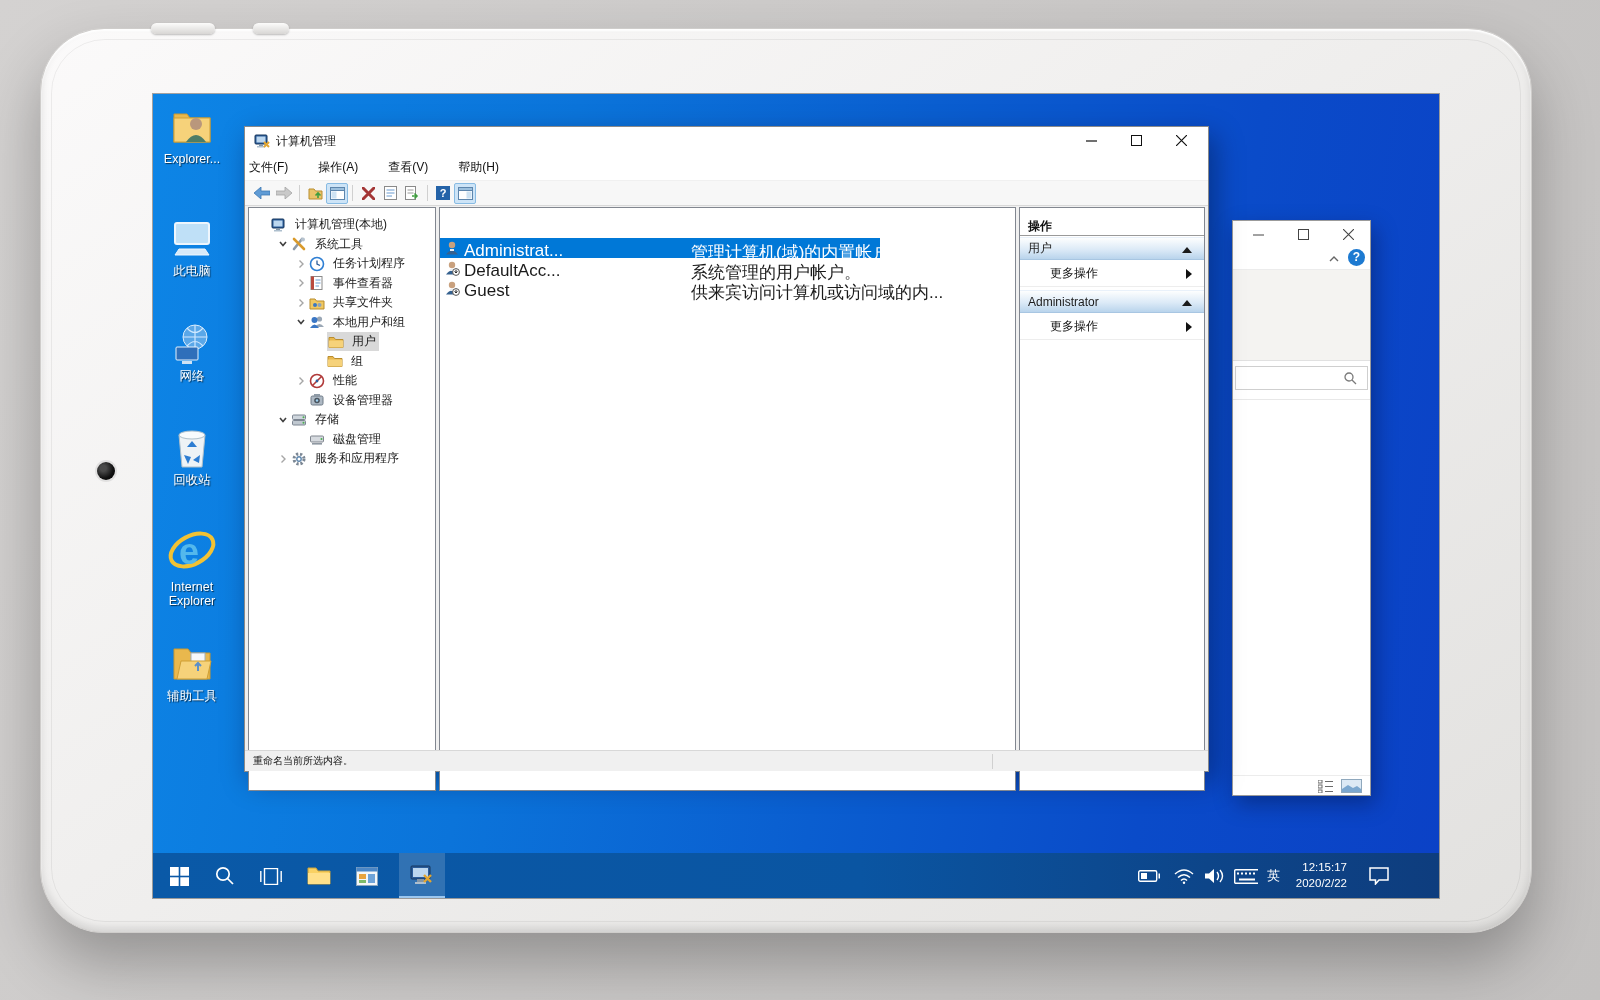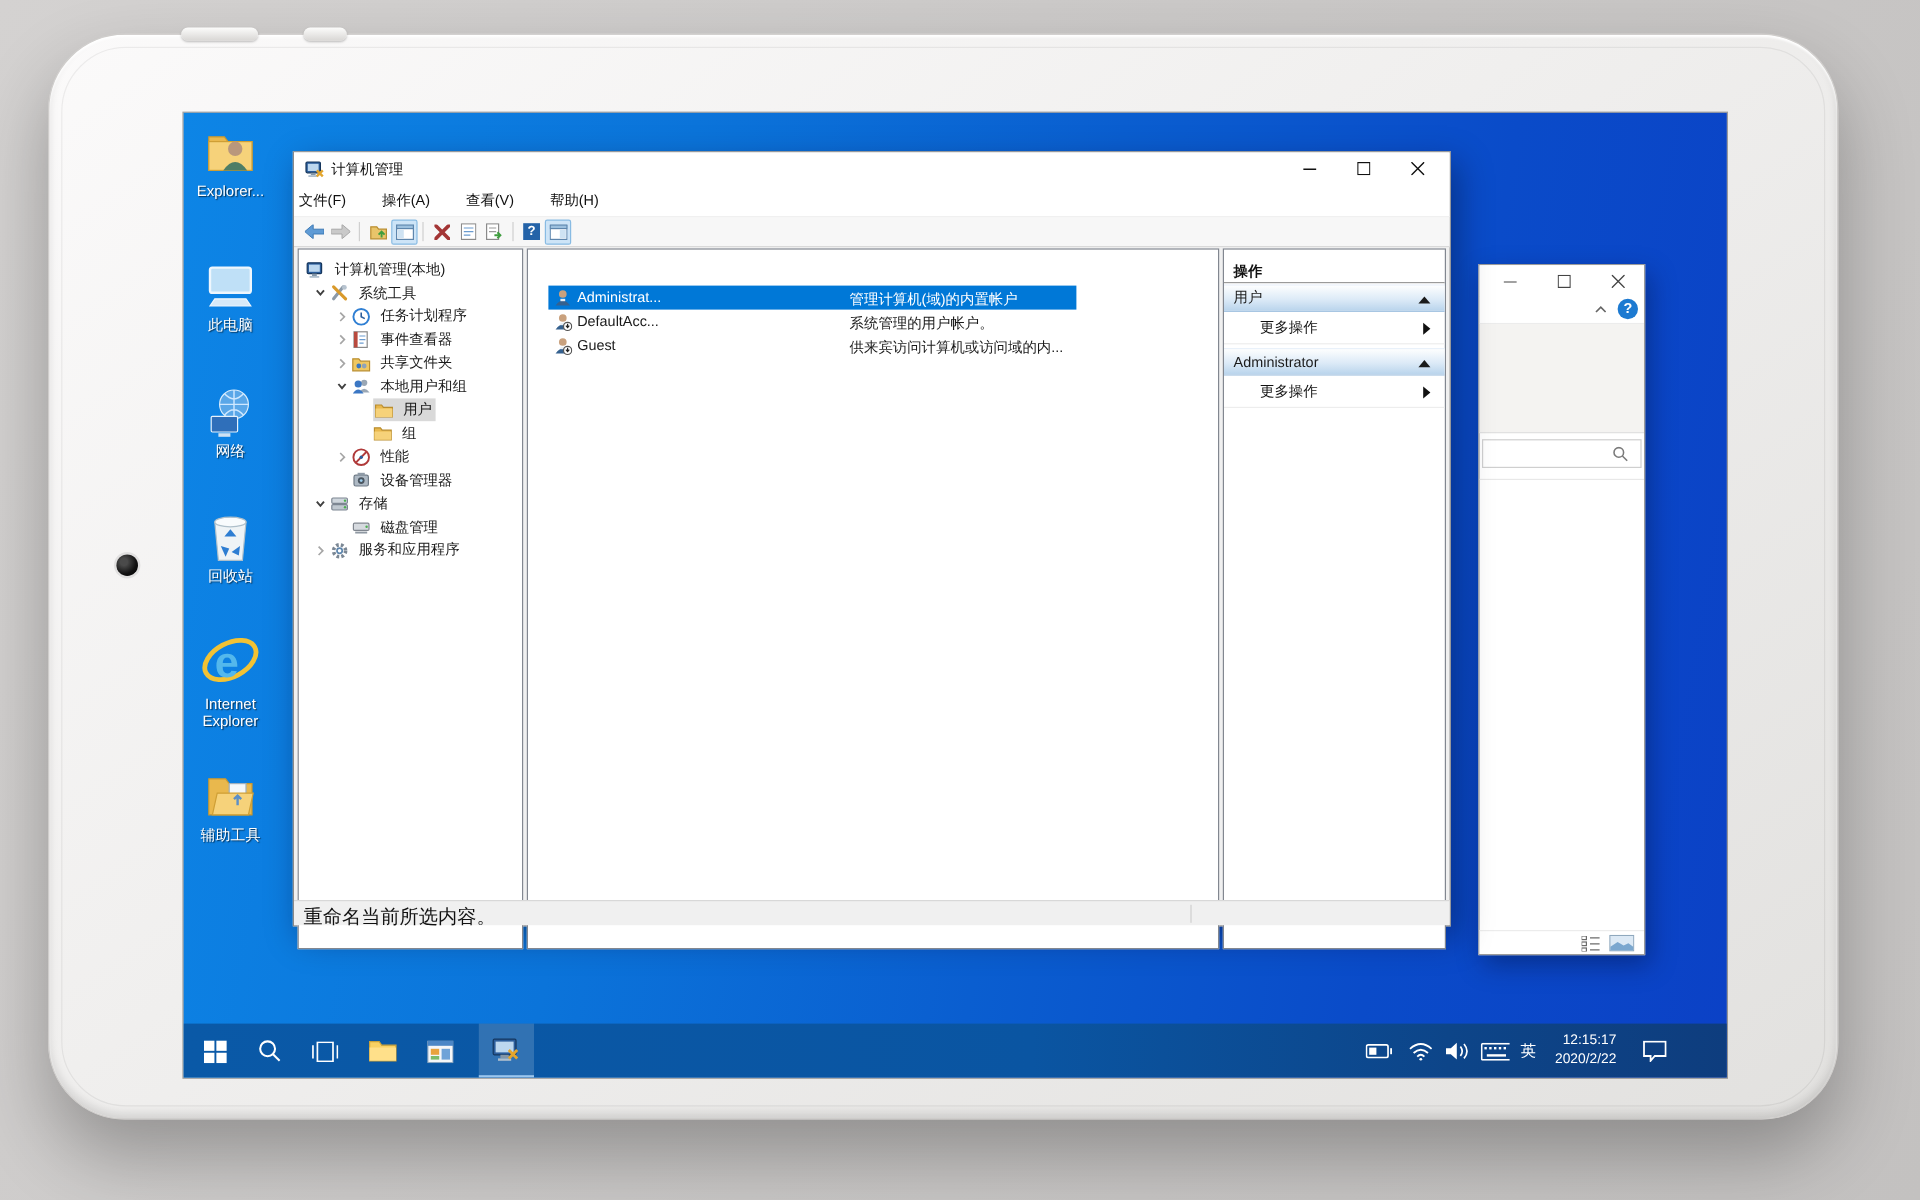--- a/index.html
+++ b/index.html
@@ -52,7 +52,7 @@
 
   .cm-content { position:absolute; left:0; top:79px; width:965px; height:587px; }
   .pane { position:absolute; top:1px; height:584px; background:#fff; border:1px solid #828790; overflow:hidden; }
-  .pane-tree { left:3px; width:188px; }
+  .pane-tree { left:3px; width:188px;padding-left:16px; }
   .pane-list { left:194px; width:577px; }
   .pane-actions { left:774px; width:186px; }
 

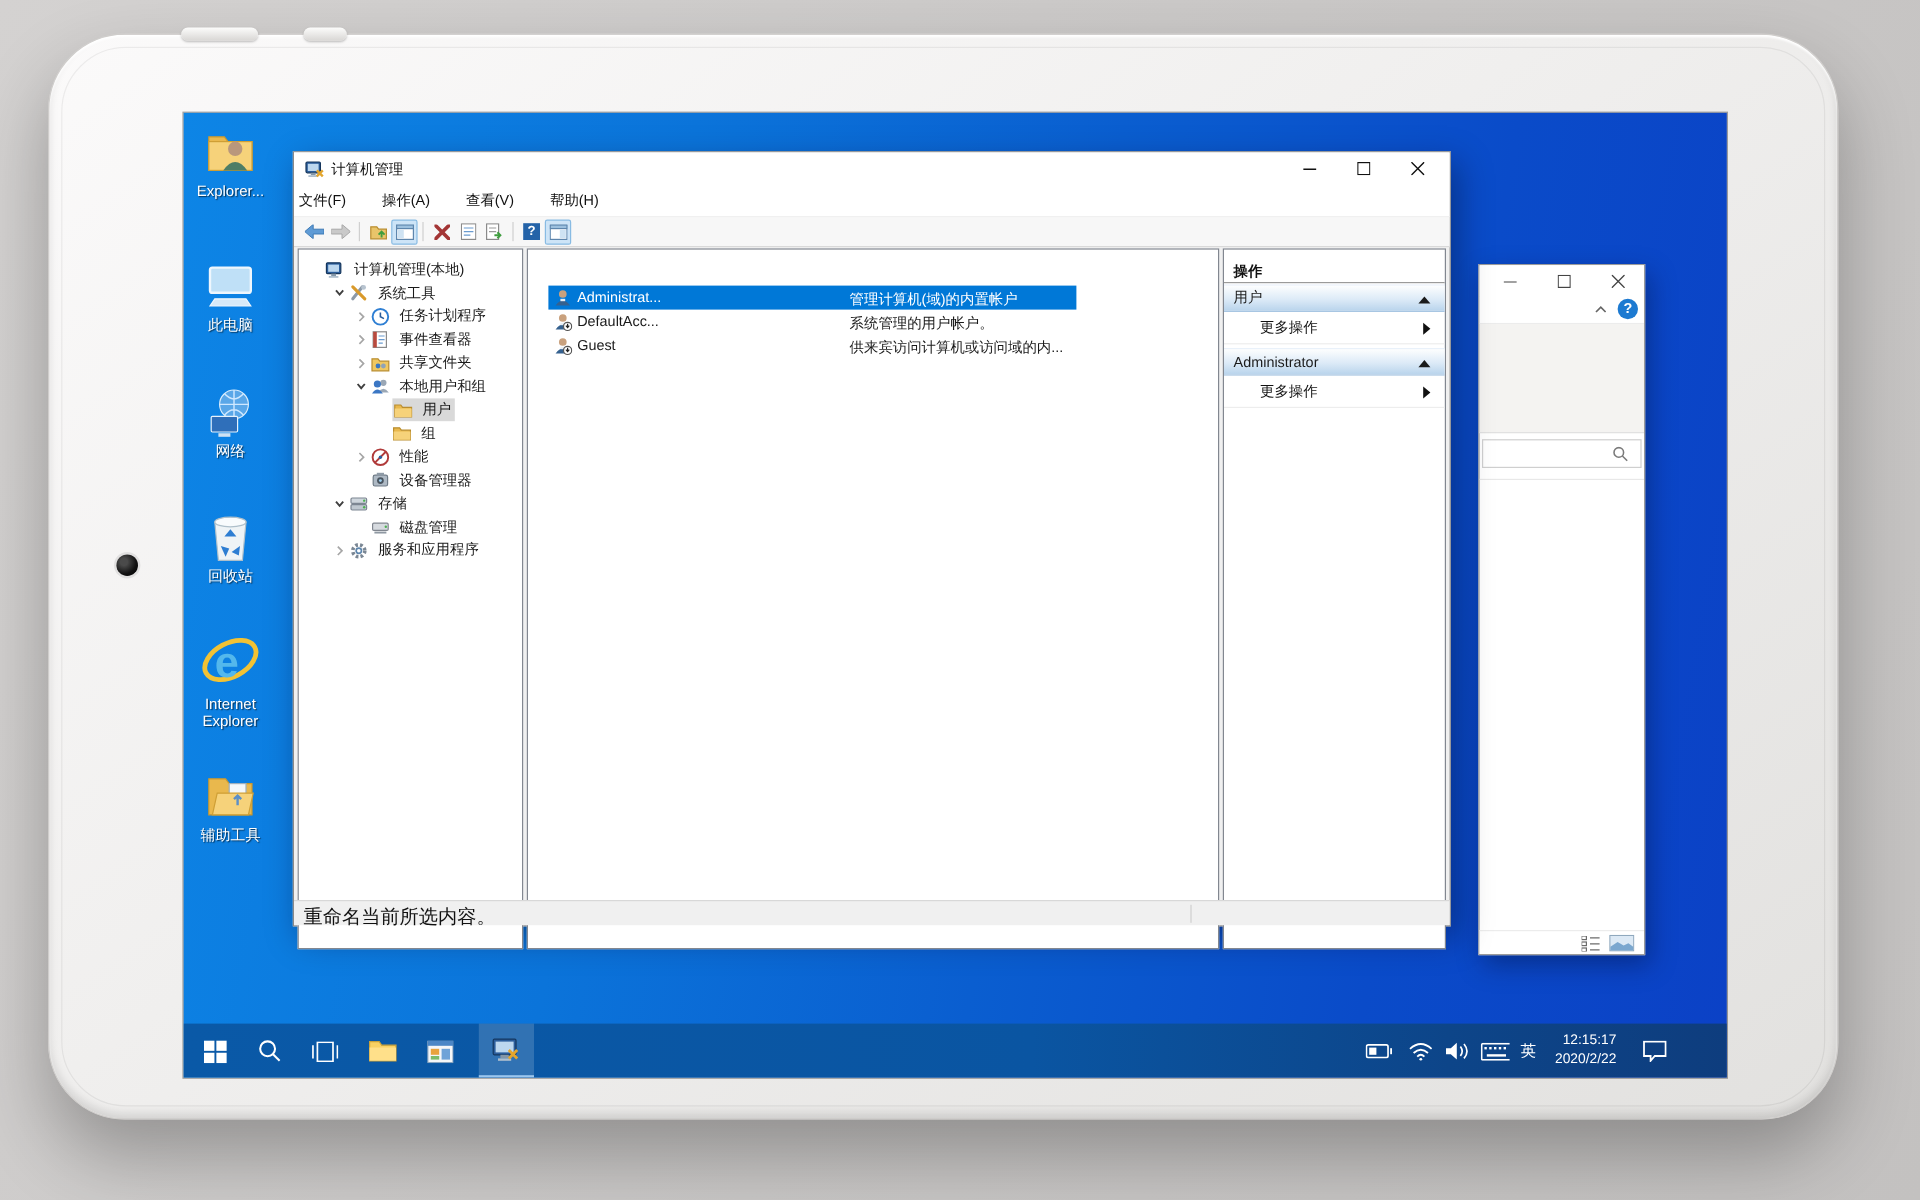--- a/index.html
+++ b/index.html
@@ -69,7 +69,7 @@
   .lh { position:absolute; left:0; top:4px; width:577px; height:22px; border-bottom:1px solid #e5e5e5; }
   .lh span { position:absolute; top:4px; font-size:12px; color:#333; }
   .lh i { position:absolute; top:2px; width:1px; height:18px; background:#e0e0e0; }
-  .l-row { position:absolute; left:17px; width:440px; height:20px; font-size:12px; color:#1a1a1a; }
+  .l-row { position:absolute; left:0; width:440px; height:20px; font-size:17px; color:#1a1a1a; }
   .l-row.selected { background:#0078d7; color:#fff; }
   .l-ico { position:absolute; left:4px; top:2px; }
   .l-name { position:absolute; left:24px; top:3px; white-space:nowrap; }

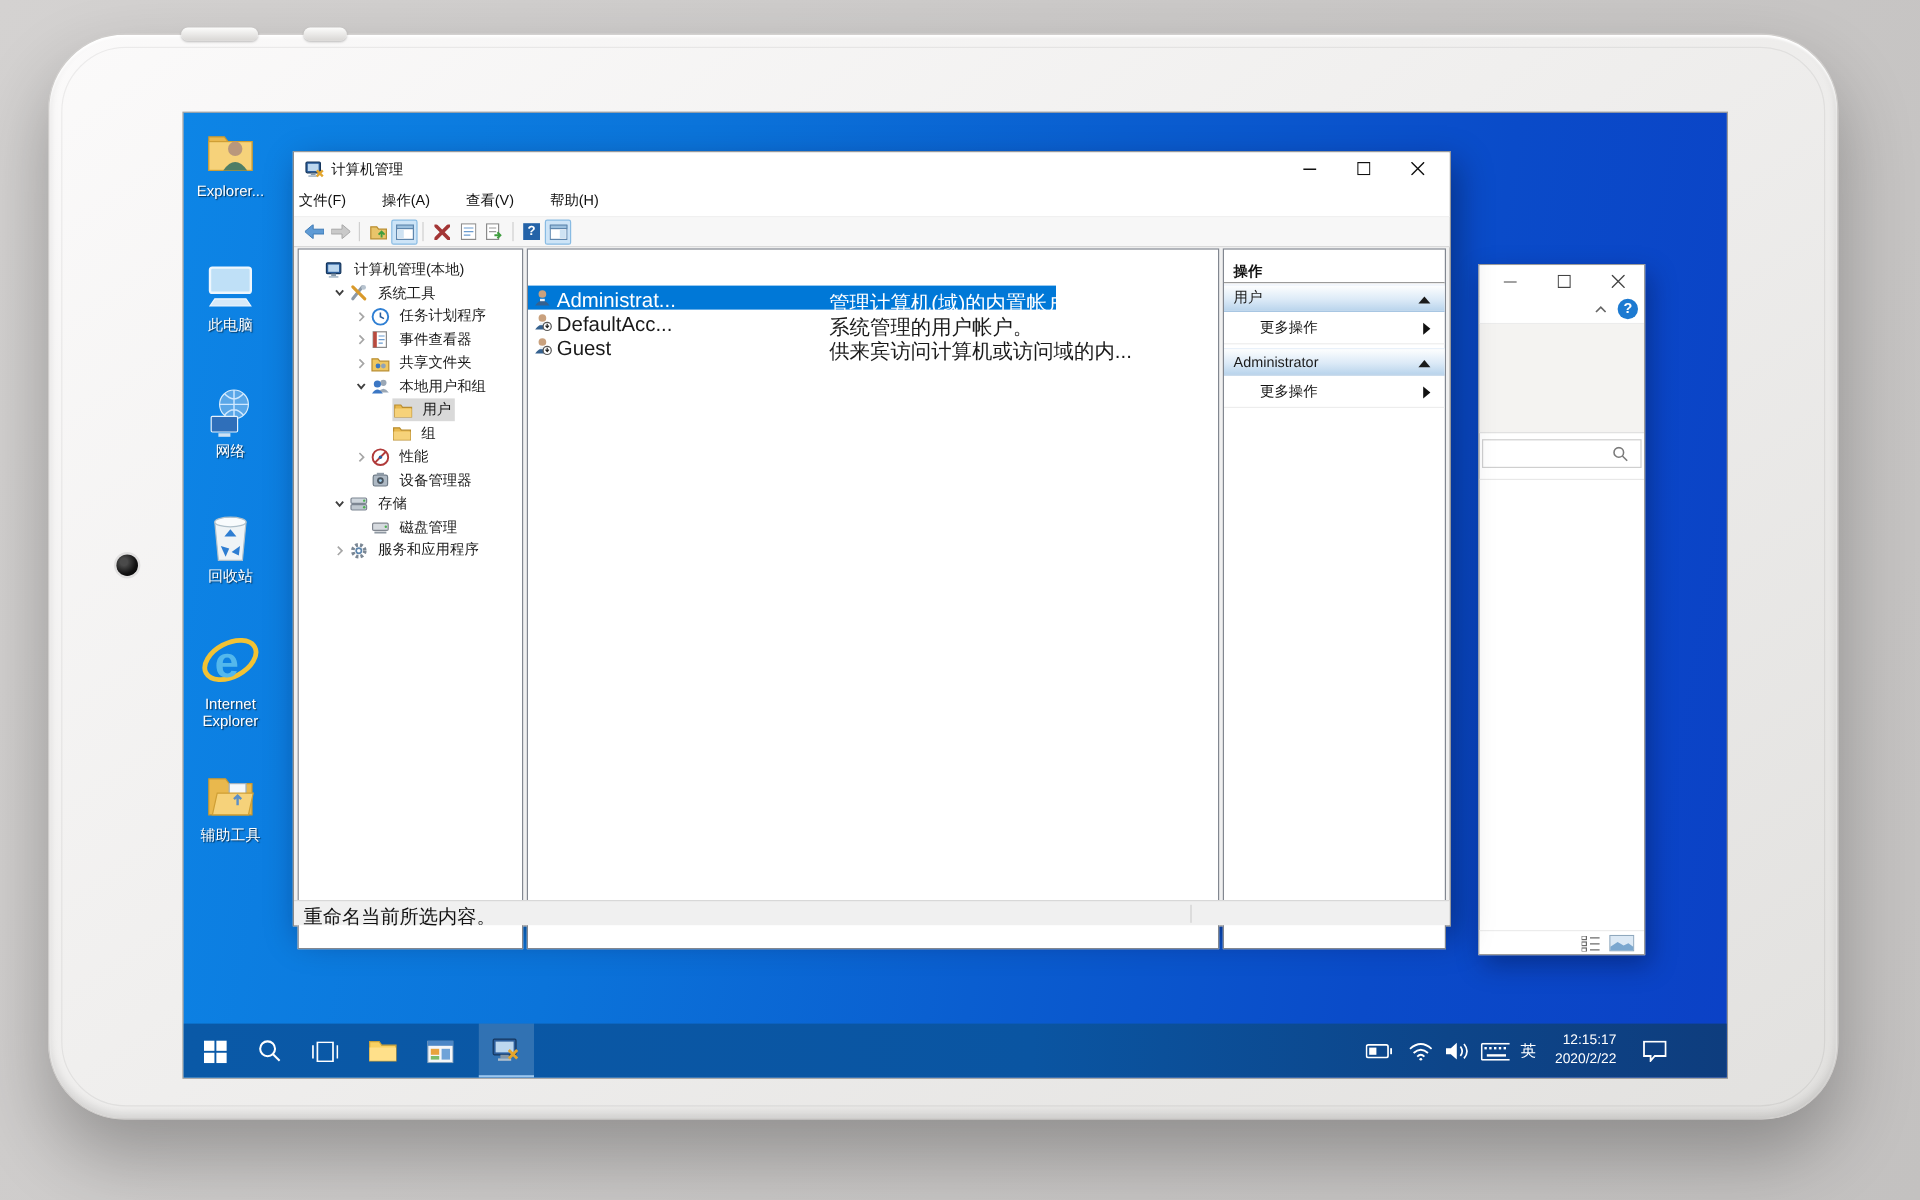--- a/index.html
+++ b/index.html
@@ -90,7 +90,7 @@
     border-left:6px solid #111; position:absolute; right:12px; top:8px; }
 
   .cm-statusbar { position:absolute; left:0; bottom:0; width:963px; height:21px; background:#f0f0f0;
-    border-top:1px solid #d8d8d8; font-size:16px; color:#111; padding:3px 0 0 8px; }
+    border-top:1px solid #d8d8d8; font-size:10px; color:#111; padding:3px 0 0 8px; }
   .cm-statusbar i { position:absolute; right:215px; top:3px; width:1px; height:15px; background:#d0d0d0; }
 
   

